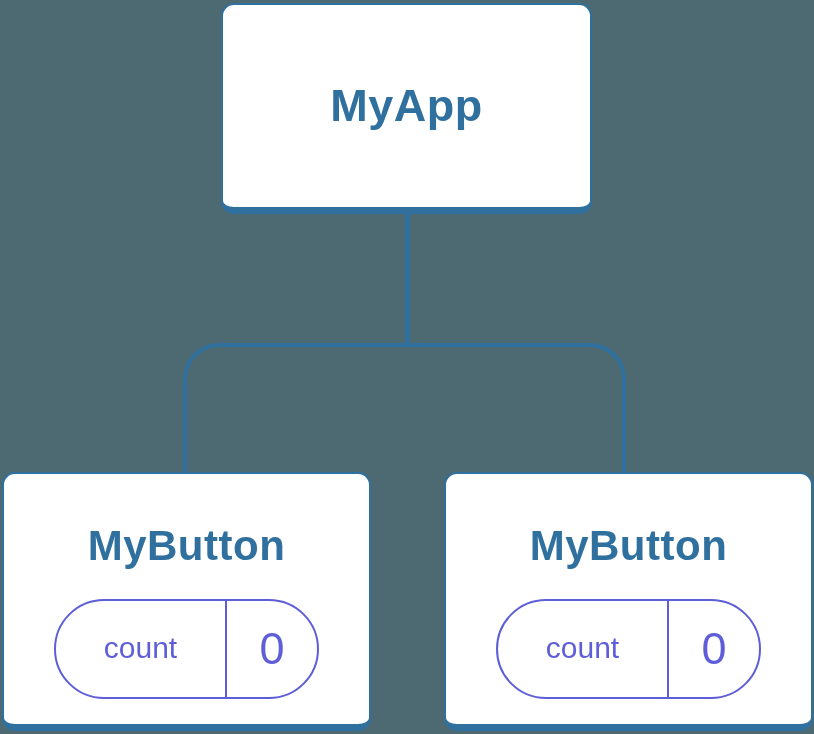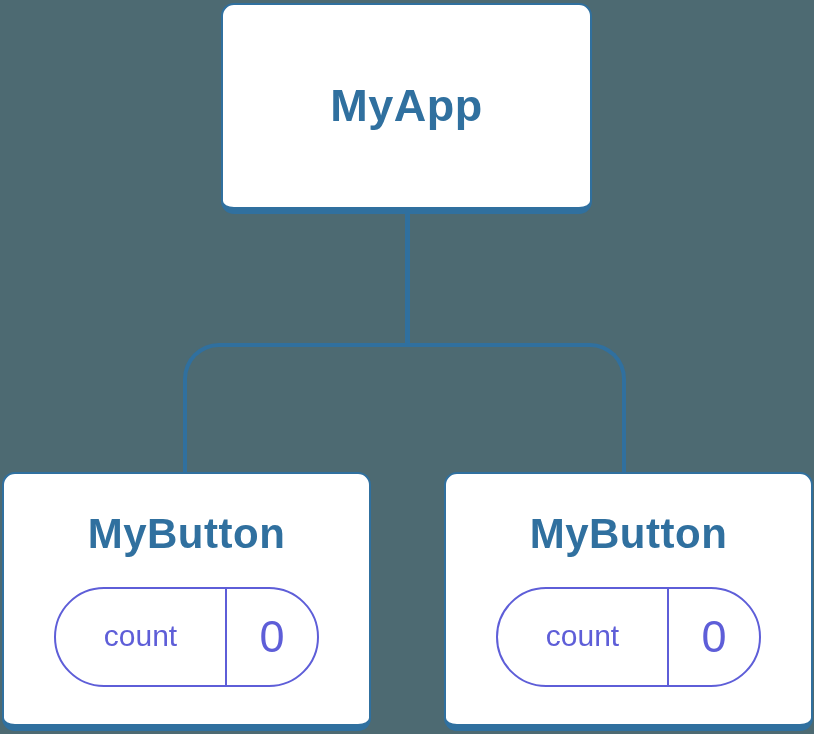--- a/index.html
+++ b/index.html
@@ -37,7 +37,7 @@
     top: 472px;
     width: 369px; height: 259px;
     display: flex; flex-direction: column; align-items: center;
-    padding-top: 36px;
+    padding-top: 48px;
   }
   .card-child.left  { left: 2px; }
   .card-child.right { left: 444px; }

